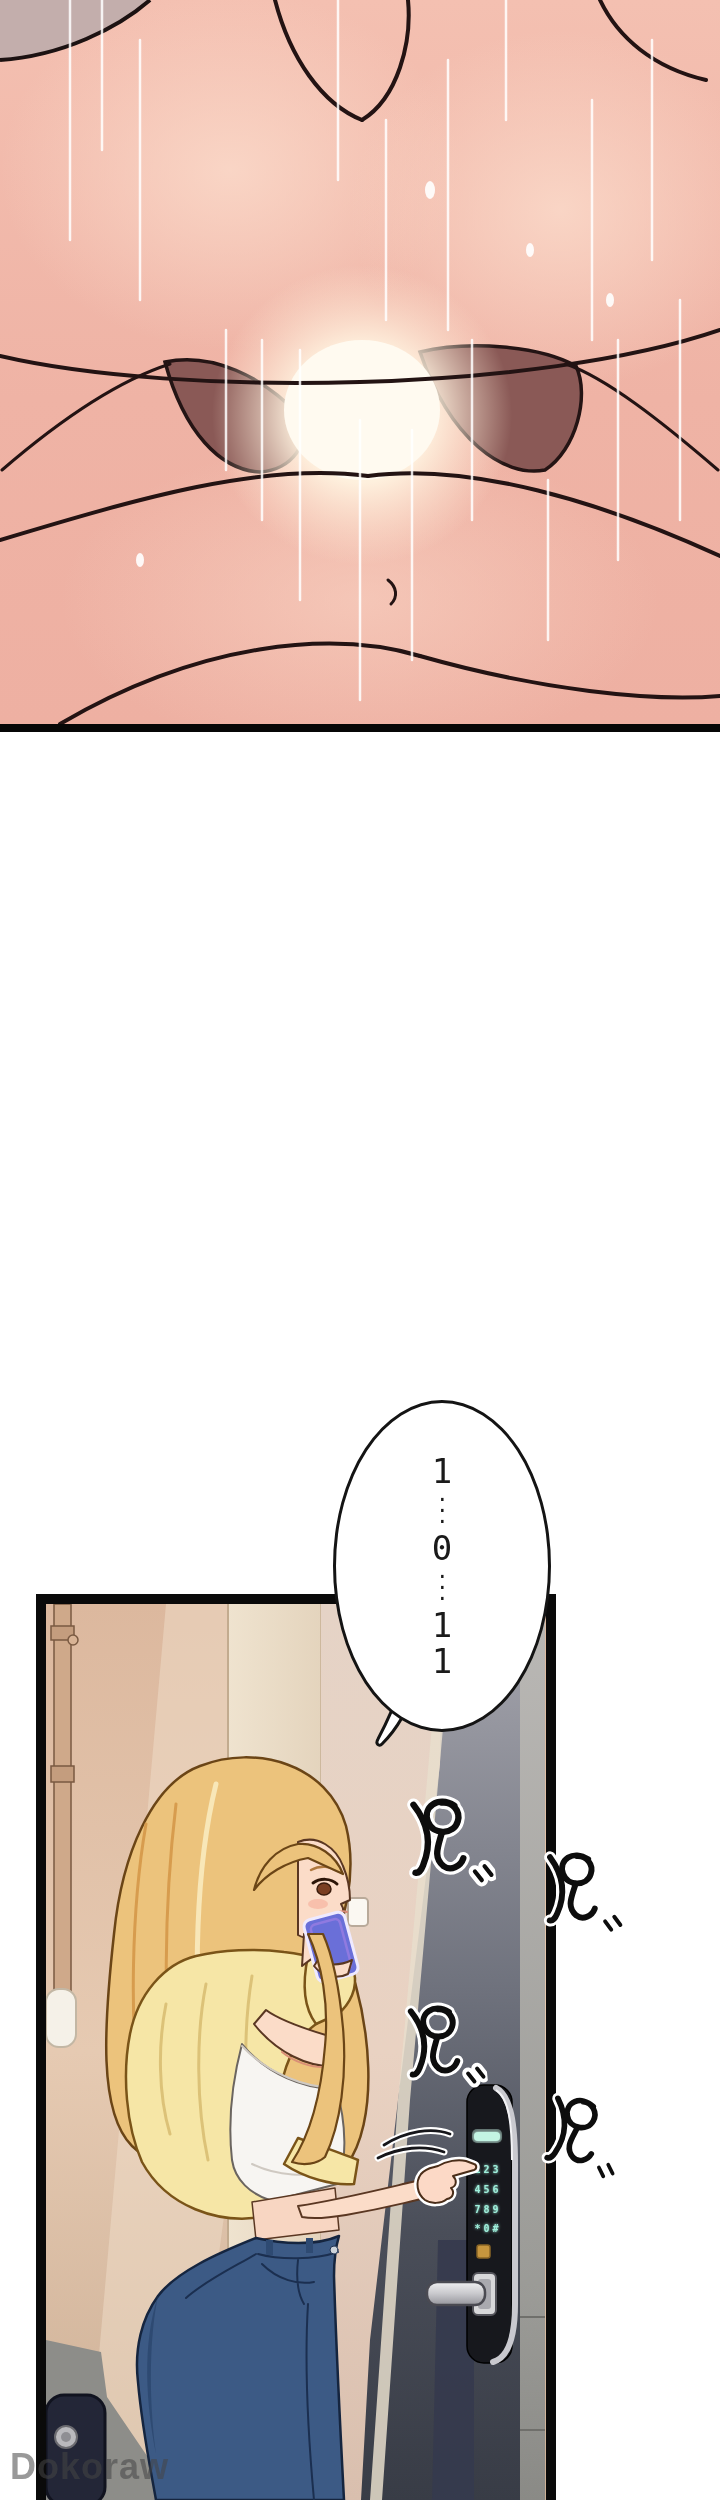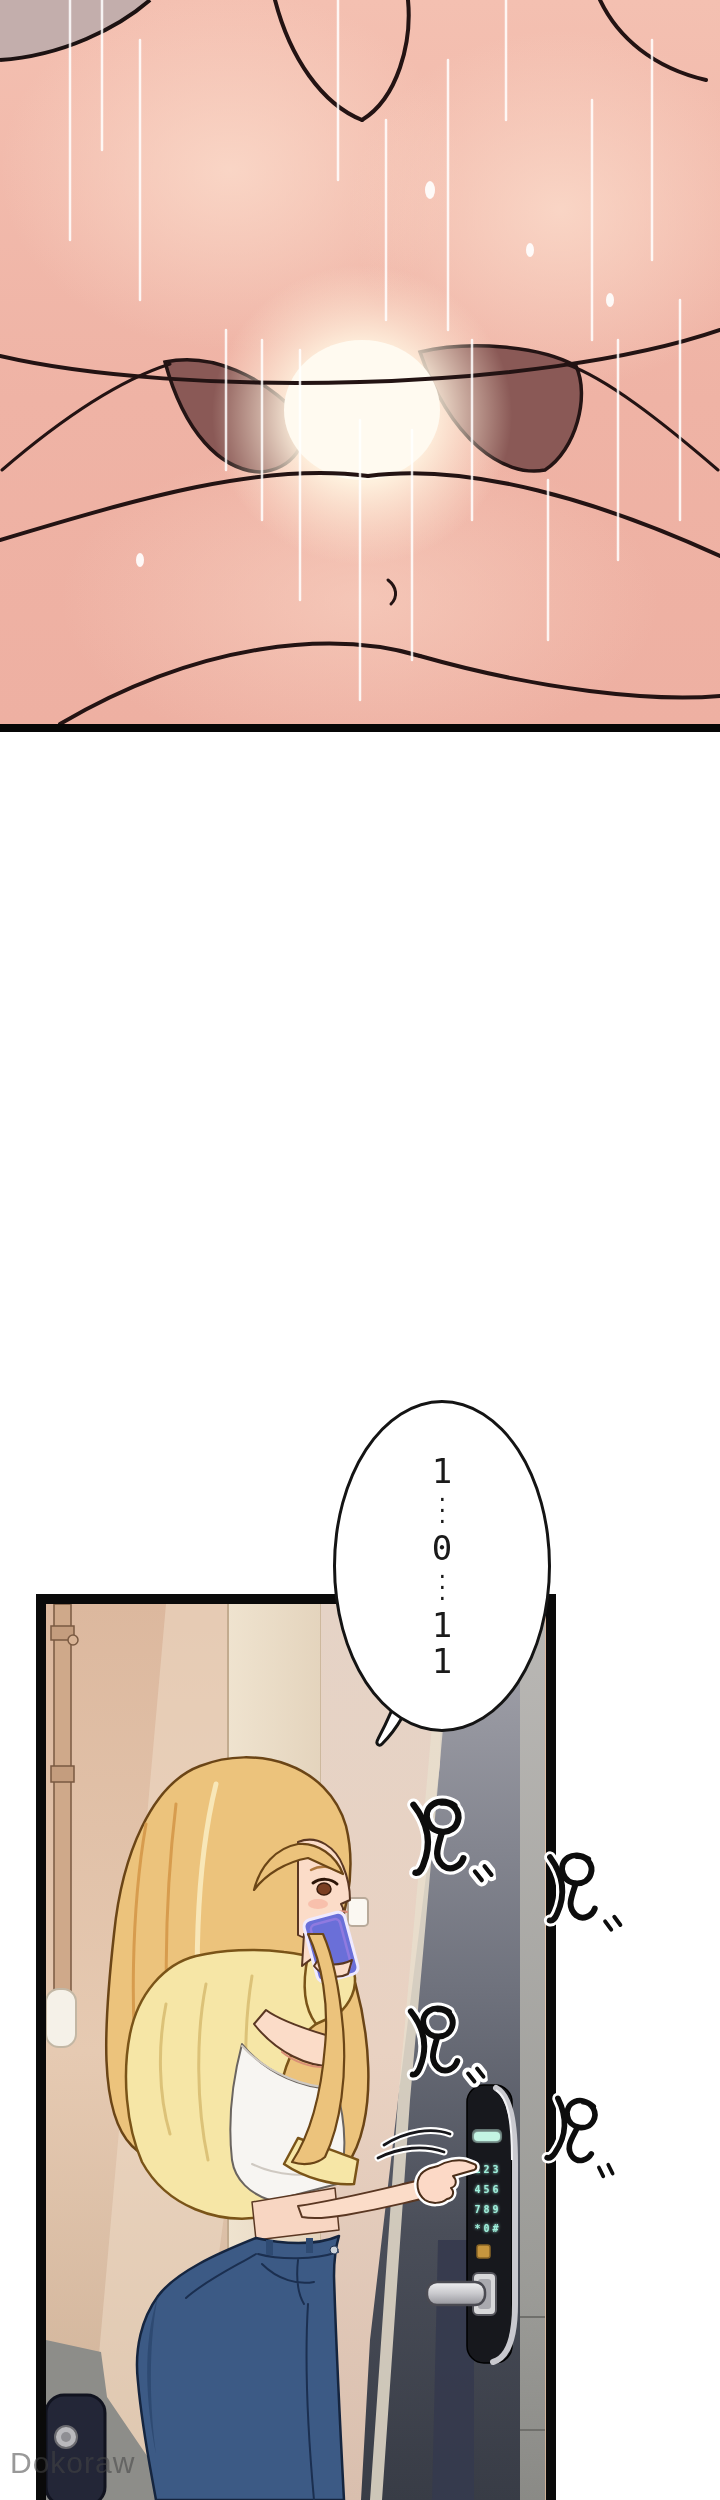--- a/index.html
+++ b/index.html
@@ -26,7 +26,7 @@
   .sfx{position:absolute;z-index:6;}
   
   #watermark{position:absolute;left:10px;top:2446px;z-index:8;
-             font-size:30px;font-weight:normal;letter-spacing:1px;
+             font-size:36px;font-weight:bold;letter-spacing:1px;
              color:rgba(70,70,70,0.55);}
 </style>
 </head>

